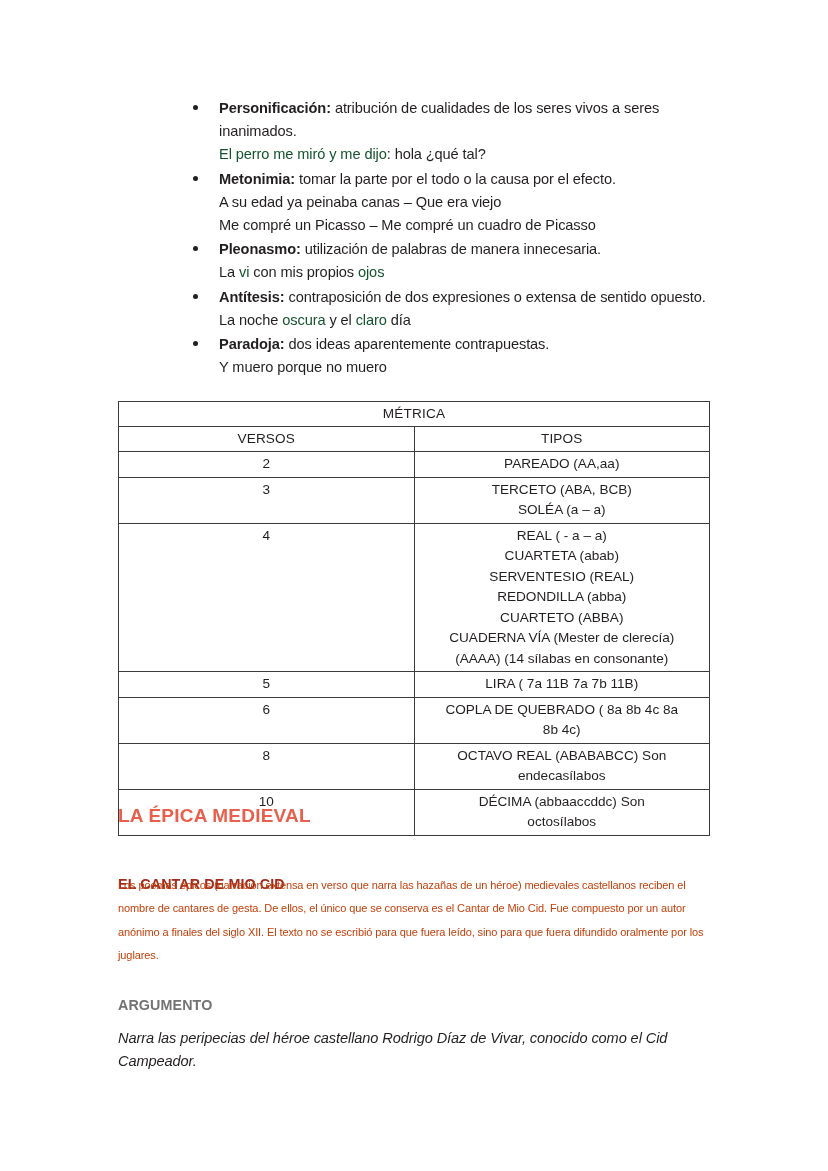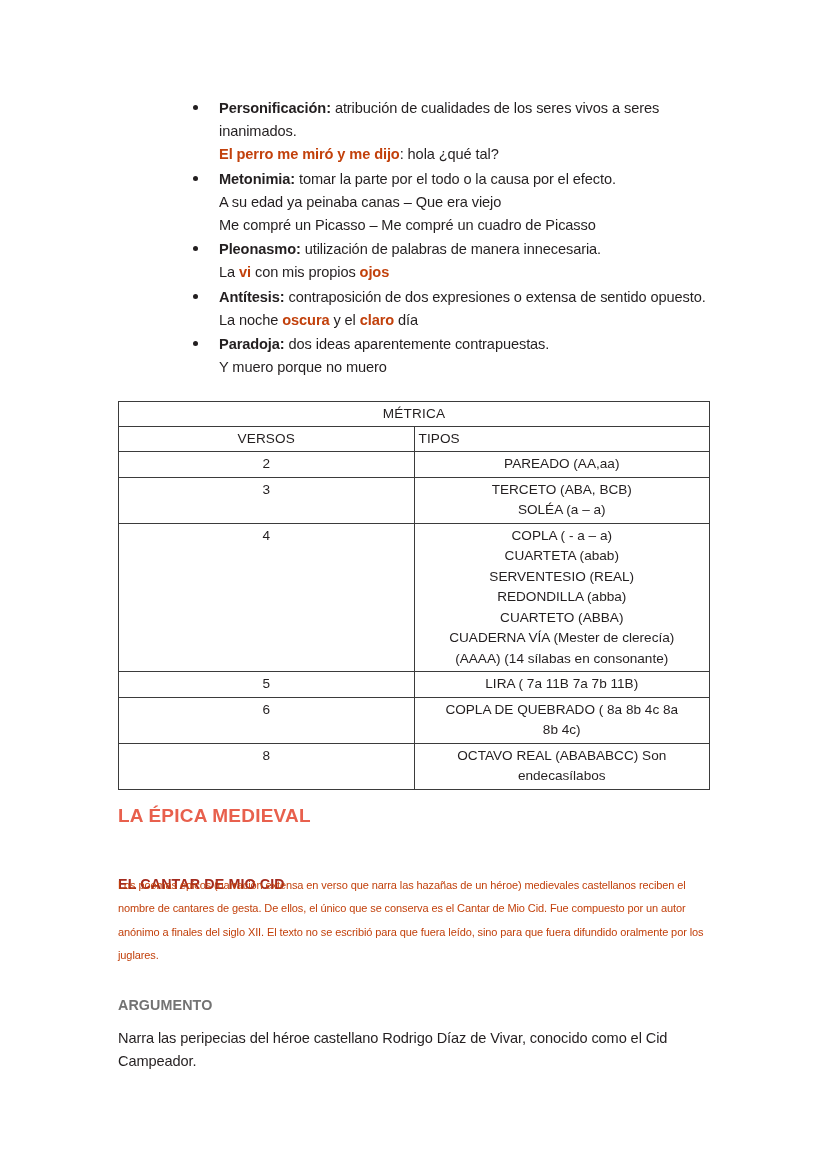--- a/index.html
+++ b/index.html
@@ -57,8 +57,8 @@
     text-align: right;
   }
   .hl {
-    color: #c2410c;
-    font-weight: bold;
+    color: #14532d;
+    font-weight: normal;
   }
 
   

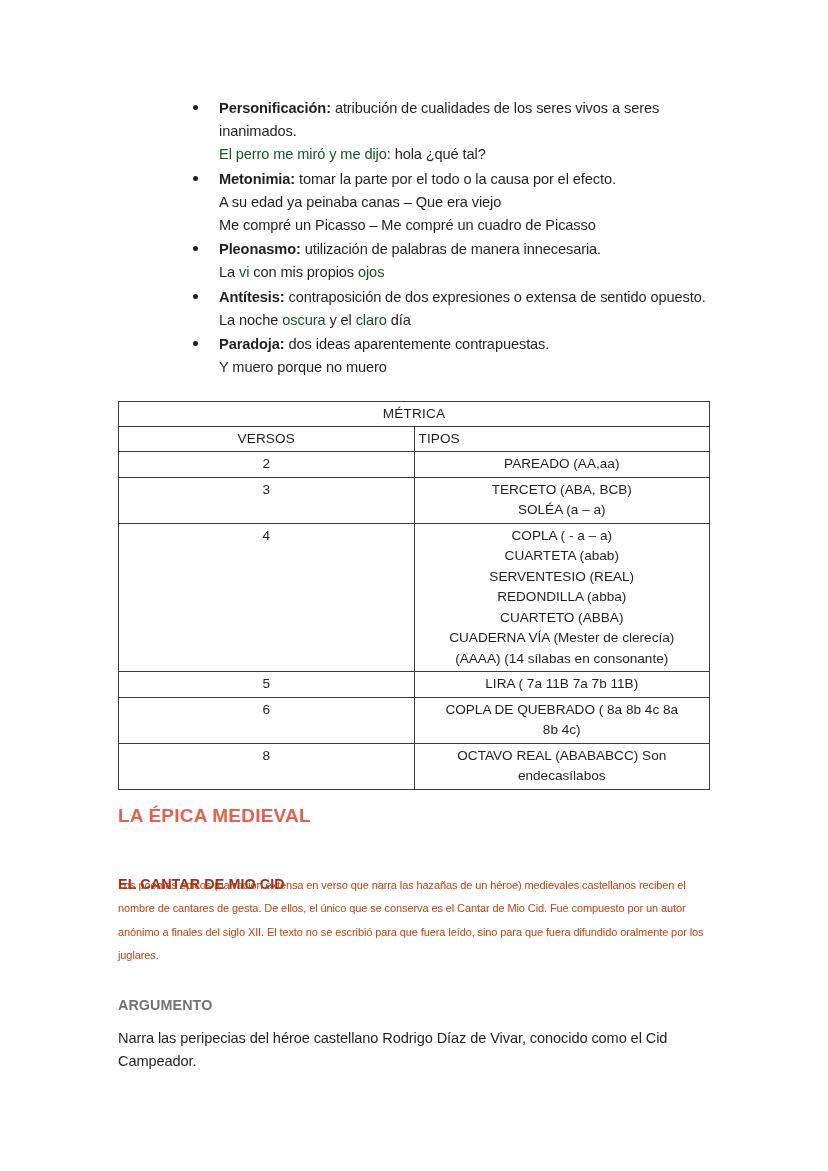--- a/index.html
+++ b/index.html
@@ -76,7 +76,7 @@
   table.metrica td,
   table.metrica th {
     border: 1.6px solid #3b3b3b;
-    padding: 2px 4px;
+    padding: 2px 20px;
     font-size: 13.6px;
     line-height: 20px;
     color: #231f20;

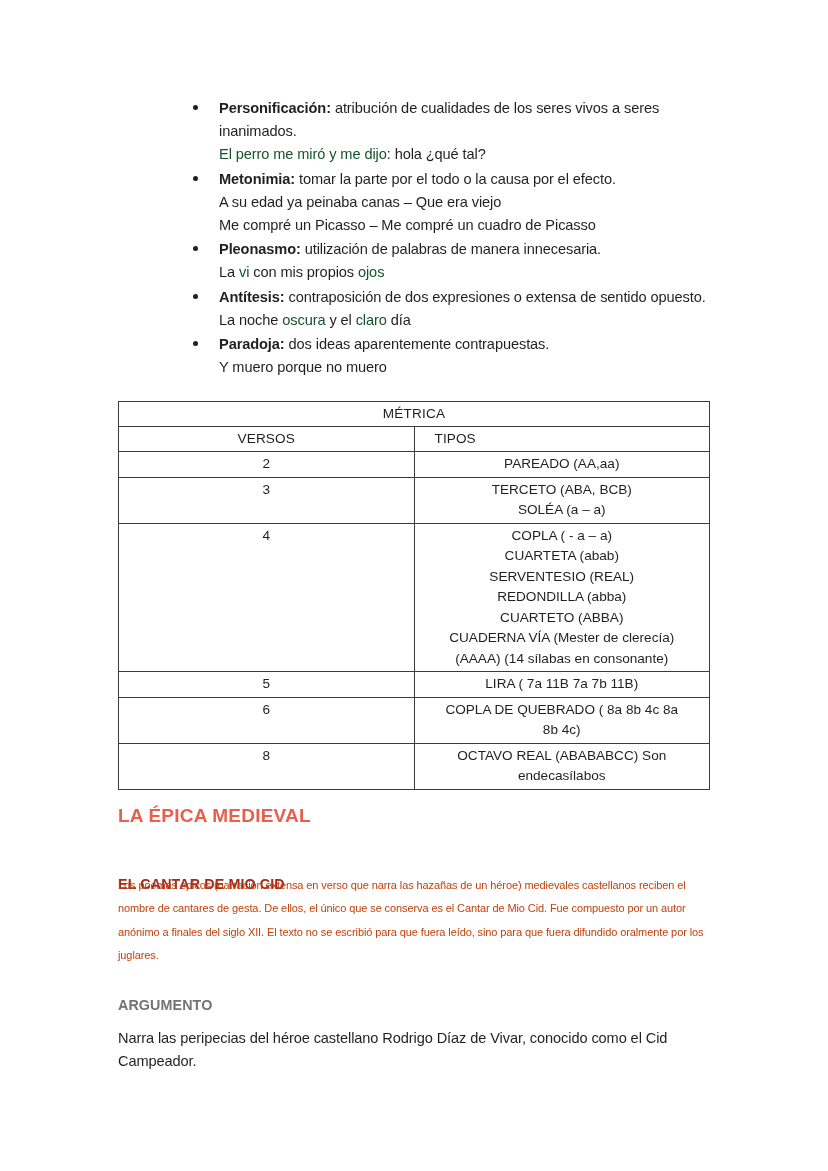--- a/index.html
+++ b/index.html
@@ -92,7 +92,7 @@
     padding: 3px 4px 4px 4px;
   }
   .col-head {
-    text-align: left;
+    text-align: center;
     font-weight: bold;
     font-size: 14px;
     letter-spacing: 0.1px;

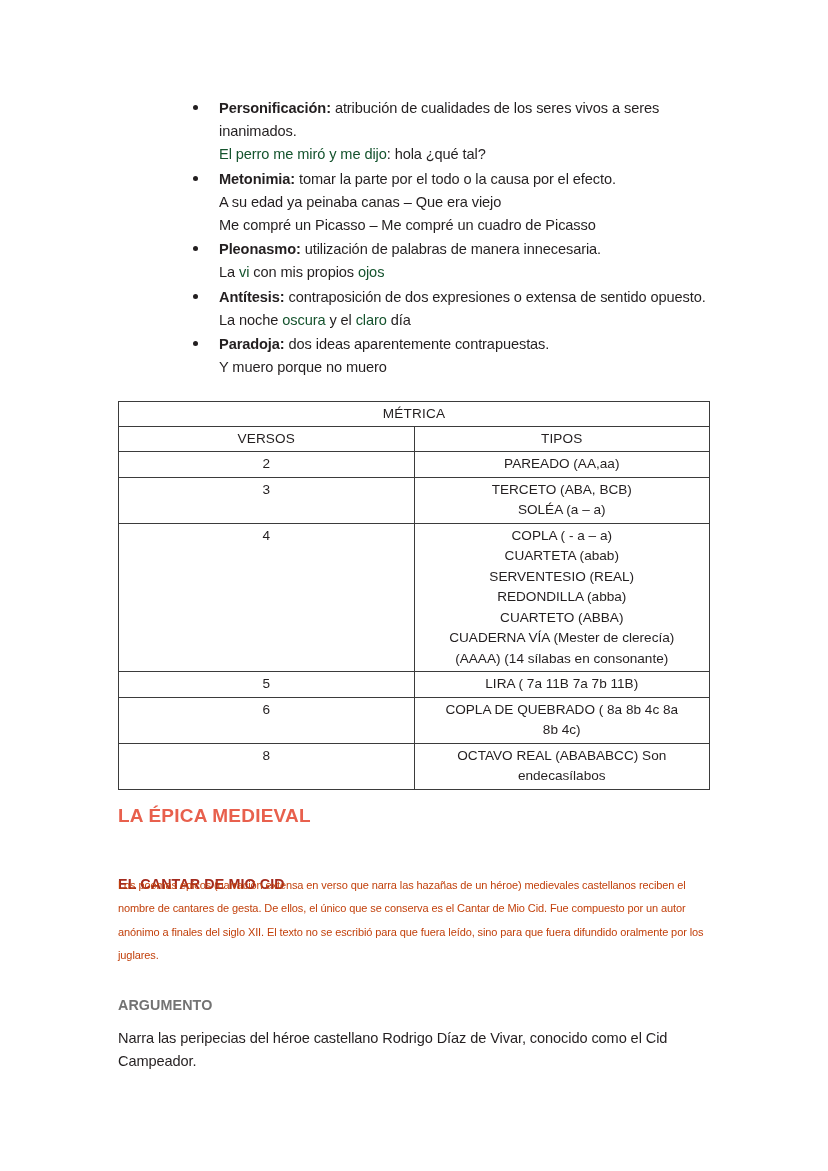--- a/index.html
+++ b/index.html
@@ -228,7 +228,7 @@
         <tr>
           <td class="cell-versos">4</td>
           <td class="cell-tipos">
-            <div>COPLA ( - a – a)</div>
+            <div>REAL ( - a – a)</div>
             <div>CUARTETA (abab)</div>
             <div>SERVENTESIO (REAL)</div>
             <div>REDONDILLA (abba)</div>

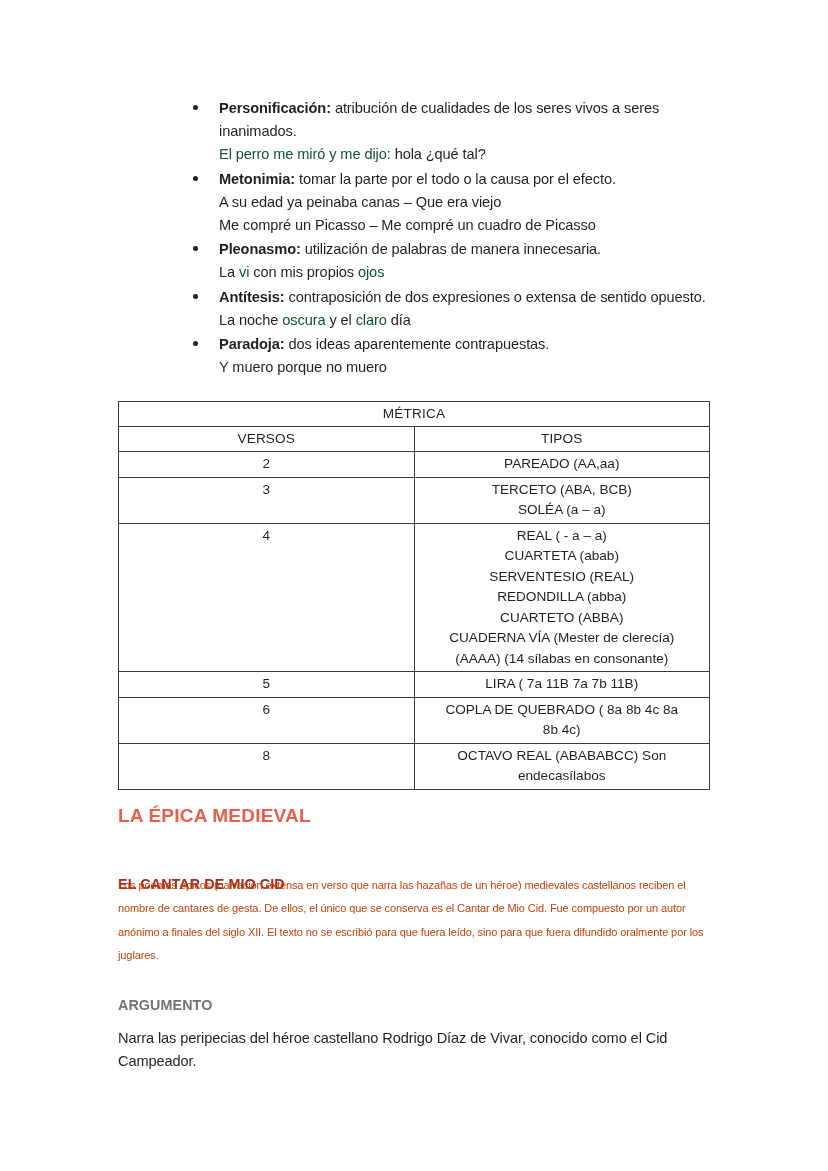--- a/index.html
+++ b/index.html
@@ -261,6 +261,13 @@
           </td>
         </tr>
 
+        <tr>
+          <td class="cell-versos">10</td>
+          <td class="cell-tipos">
+            <div>DÉCIMA (abbaaccddc) Son</div>
+            <div>octosílabos</div>
+          </td>
+        </tr>
       </tbody>
     </table>
   </div>

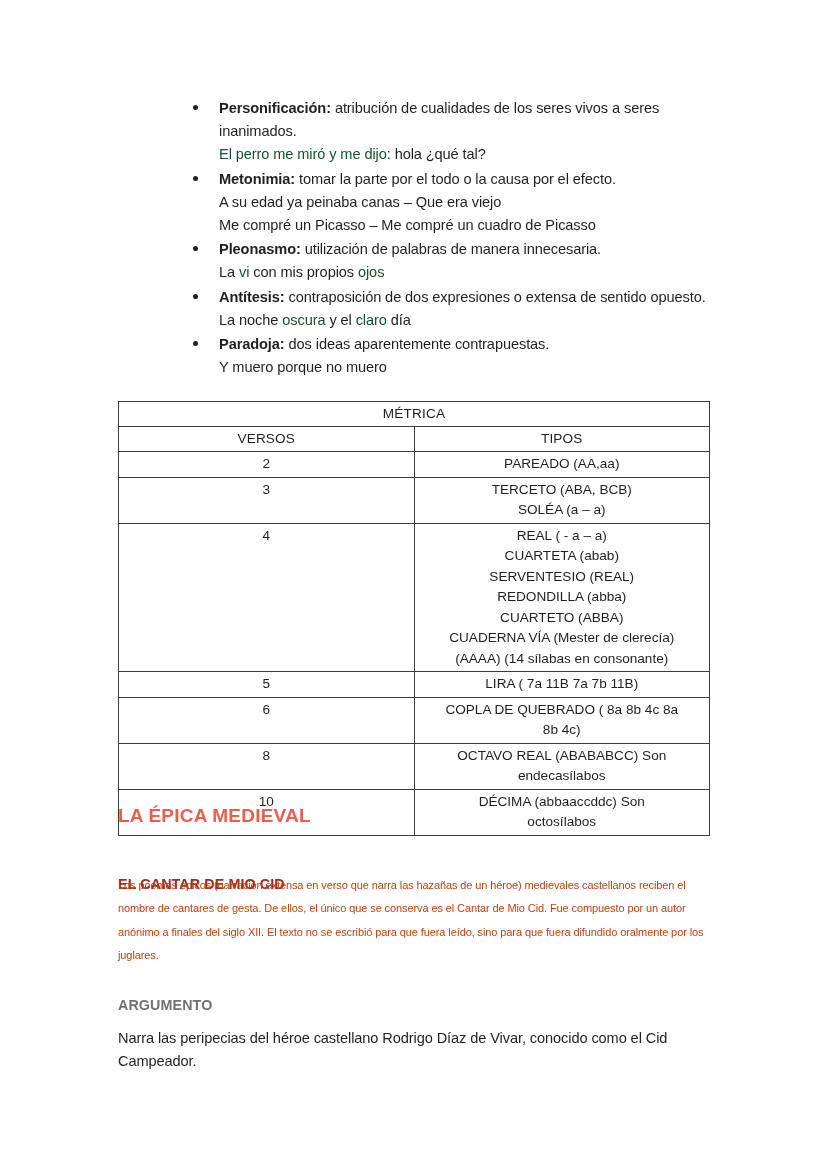--- a/index.html
+++ b/index.html
@@ -157,6 +157,7 @@
     line-height: 23.4px;
     color: #231f20;
     letter-spacing: -0.1px;
+    font-style: italic;
   }
 </style>
 </head>

